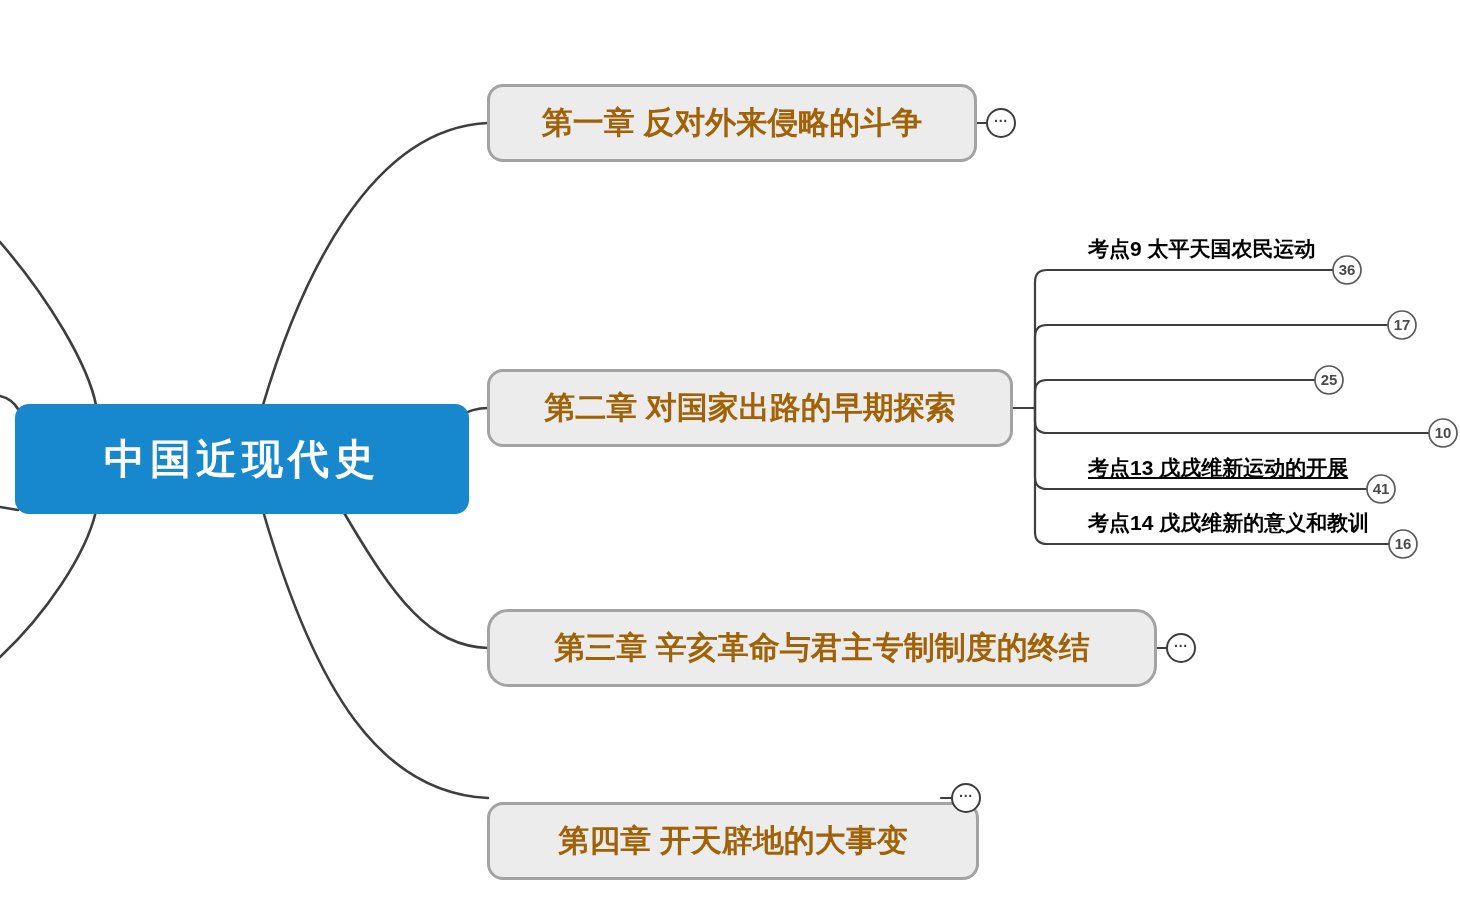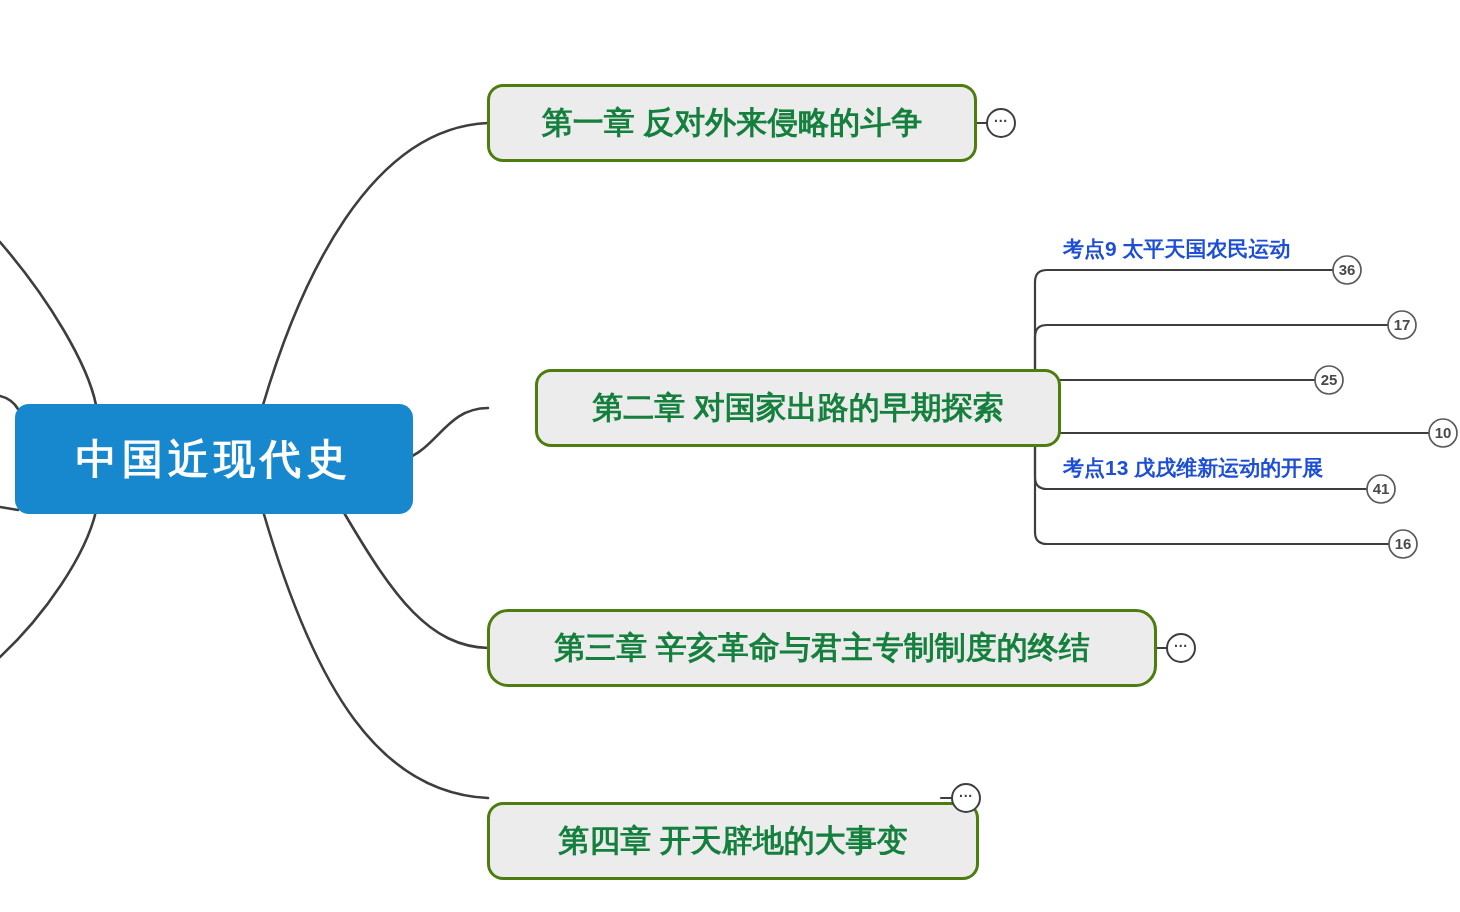--- a/index.html
+++ b/index.html
@@ -25,9 +25,9 @@
   }
   .topic-node{
     position:absolute;height:78px;
-    background:#ECECEC;border:3px solid #4d7c0f;border-radius:16px;
+    background:#ECECEC;border:3px solid #a3a3a3;border-radius:16px;
     display:flex;align-items:center;justify-content:center;
-    color:#15803d;font-size:31px;font-weight:bold;
+    color:#a16207;font-size:31px;font-weight:bold;
     white-space:nowrap;box-sizing:border-box;
   }
   .subtopic-label{

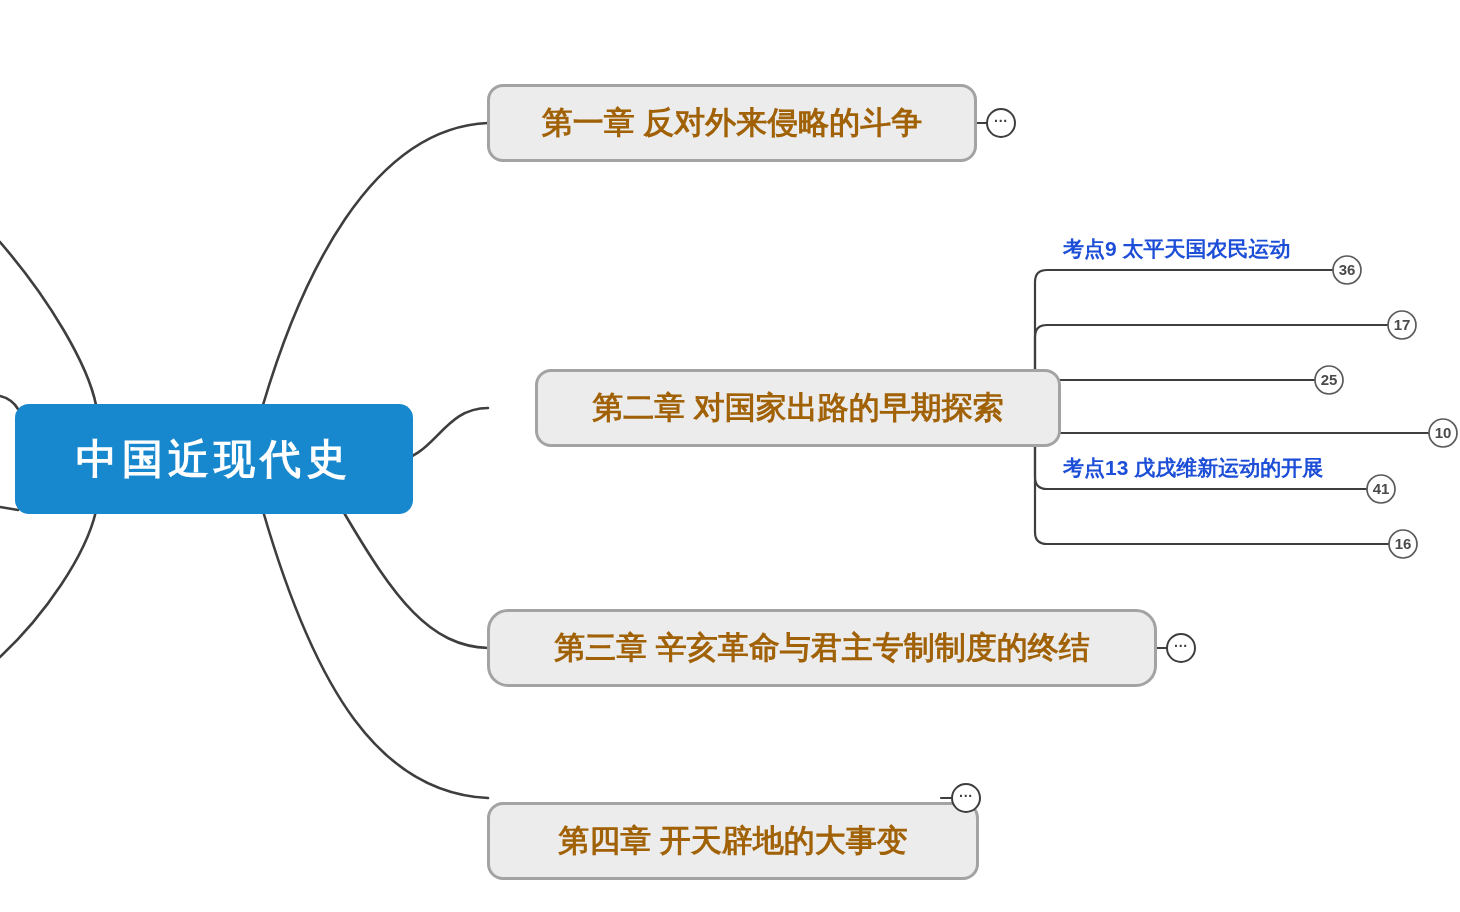--- a/index.html
+++ b/index.html
@@ -31,8 +31,8 @@
     white-space:nowrap;box-sizing:border-box;
   }
   .subtopic-label{
-    position:absolute;left:1063px;
-    color:#1d4ed8;font-size:21px;font-weight:bold;white-space:nowrap;text-align:center;
+    position:absolute;left:1088px;
+    color:#000000;font-size:21px;font-weight:bold;white-space:nowrap;text-align:center;
   }
   .more-badge{
     position:absolute;width:30px;height:30px;box-sizing:border-box;

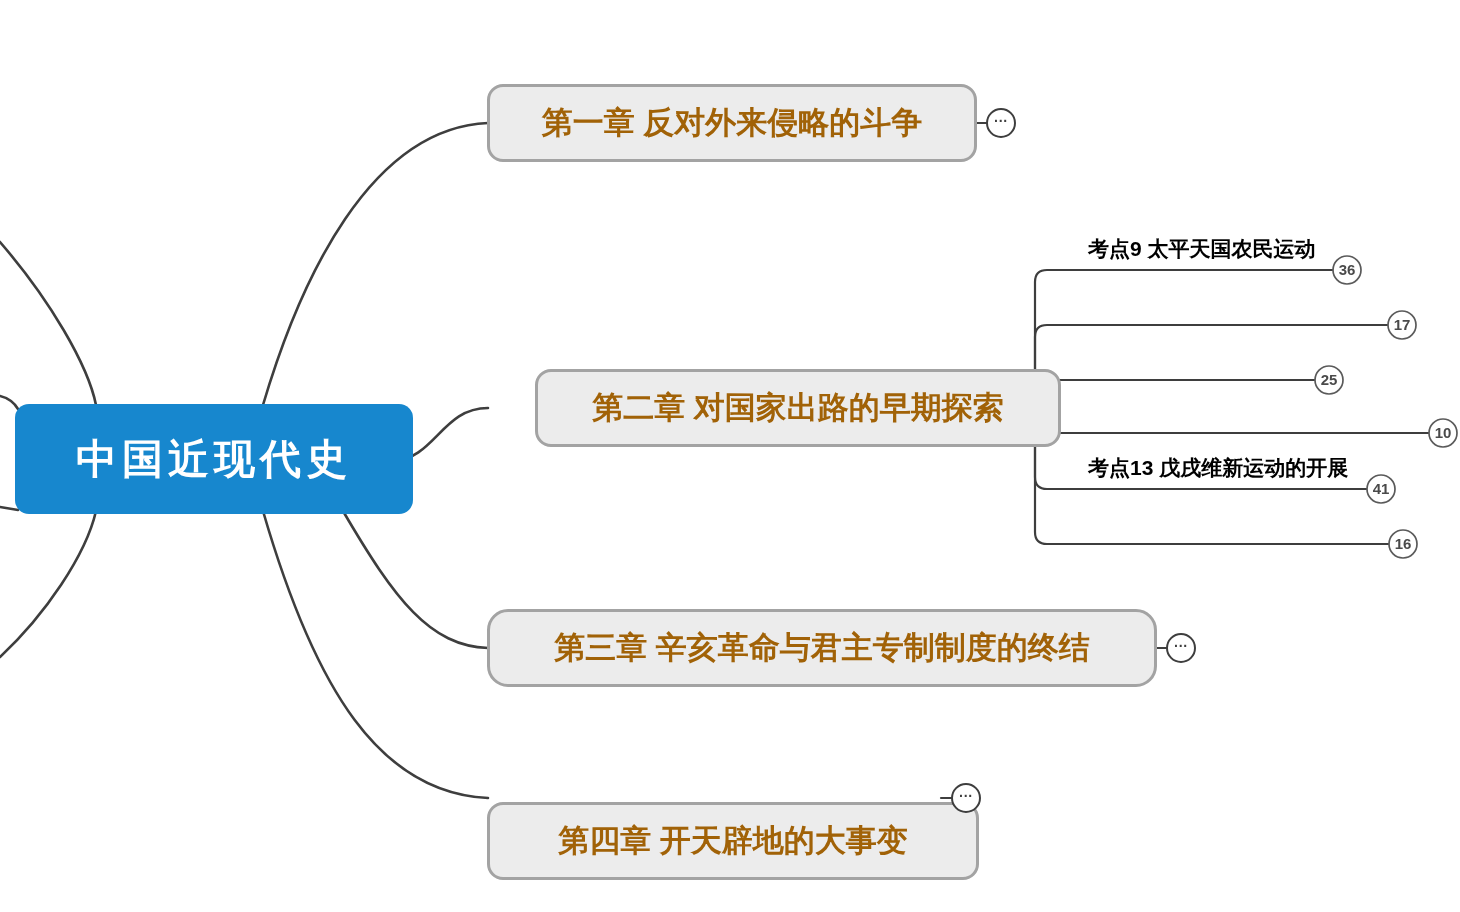--- a/index.html
+++ b/index.html
@@ -104,7 +104,7 @@
   <div class="topic-node" style="left:487px;top:84px;width:490px;">
     <span>第一章 反对外来侵略的斗争</span>
   </div>
-  <div class="topic-node" style="left:487px;top:369px;width:526px;margin-left:48px;">
+  <div class="topic-node" style="left:487px;top:369px;width:526px;">
     <span>第二章 对国家出路的早期探索</span>
   </div>
   <div class="topic-node" style="left:487px;top:609px;width:670px;border-radius:21px;">

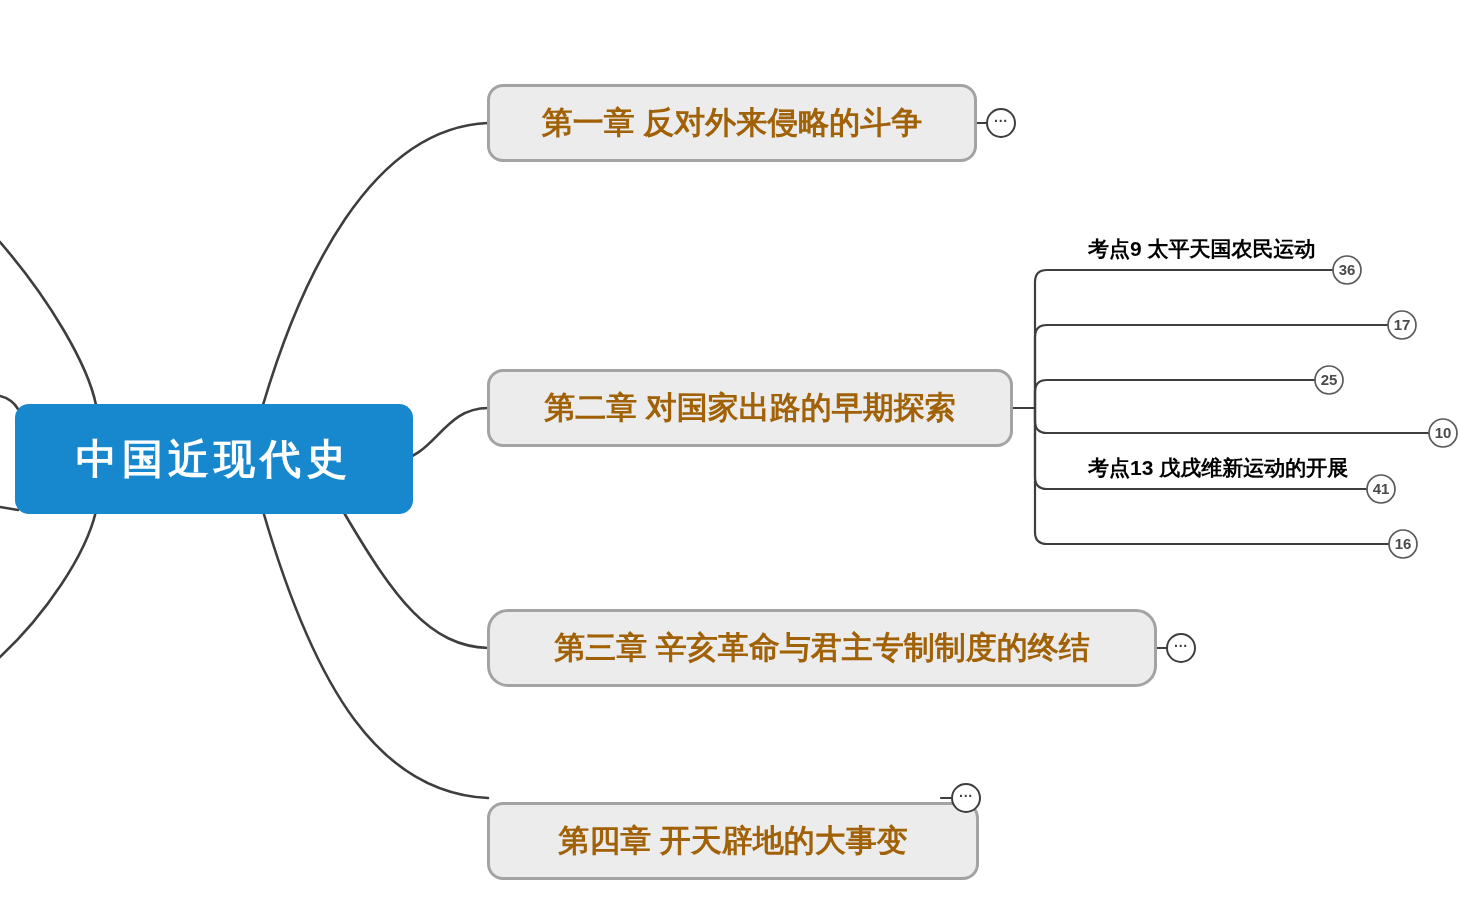--- a/index.html
+++ b/index.html
@@ -17,7 +17,7 @@
   .count-text{fill:#4A4A4A;font-size:15px;font-weight:bold;text-anchor:middle;
     font-family:"Liberation Sans","DejaVu Sans",sans-serif;}
   .root-node{
-    position:absolute;left:15px;top:404px;width:398px;height:110px;
+    position:absolute;left:15px;top:404px;width:454px;height:110px;
     background:#1787CE;border-radius:14px;
     display:flex;align-items:center;justify-content:center;
     color:#ffffff;font-size:41px;font-weight:bold;letter-spacing:5px;

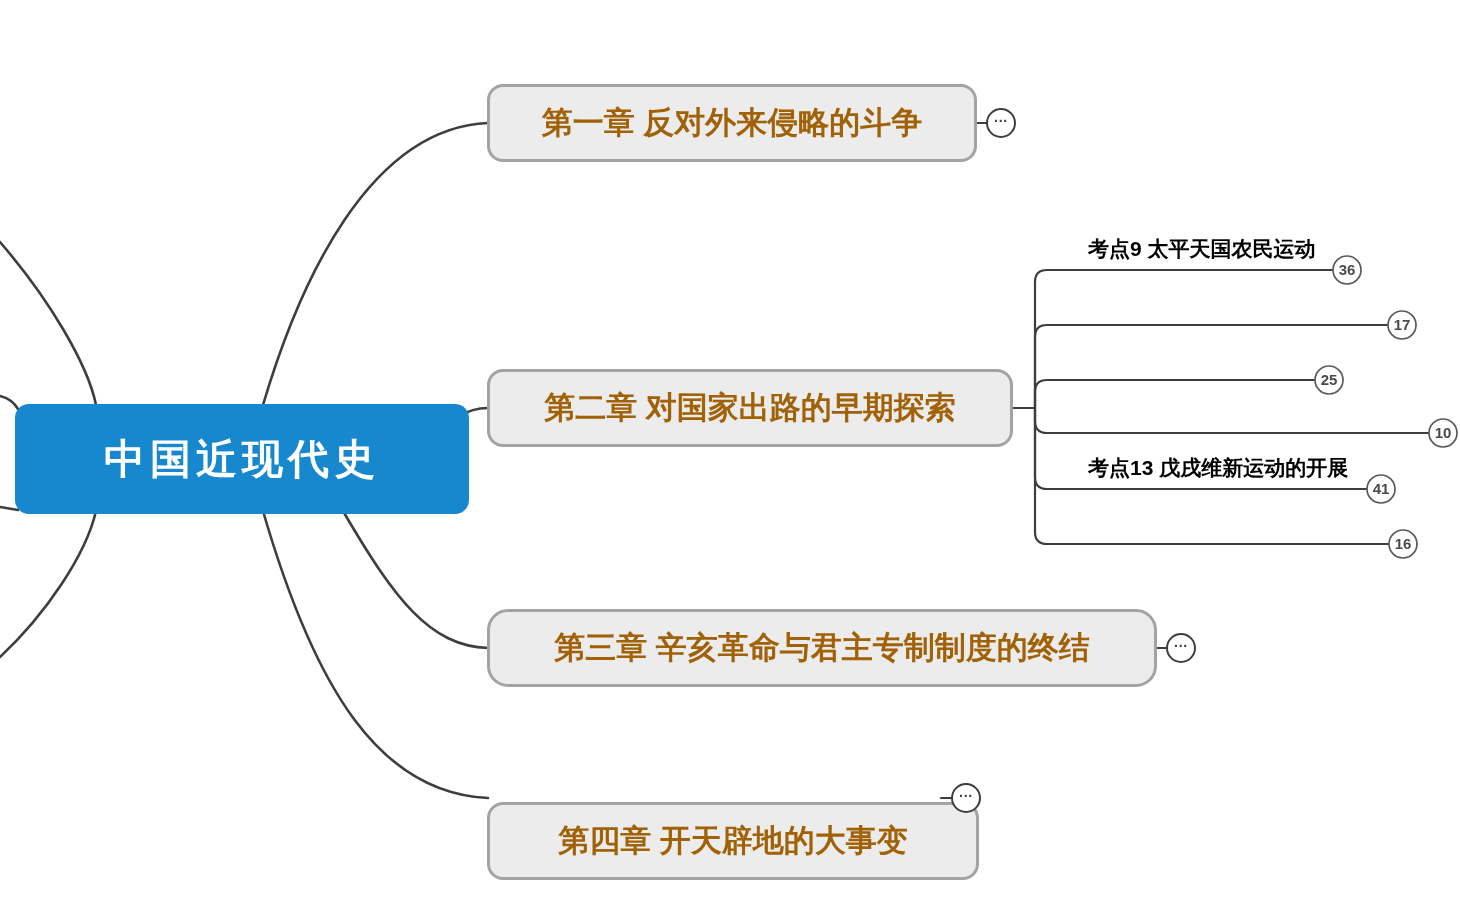--- a/index.html
+++ b/index.html
@@ -125,7 +125,7 @@
   </div>
 
   <div class="subtopic-label" style="top:235px;">考点9 太平天国农民运动</div>
-  <div class="subtopic-label" style="top:454px;">考点13 戊戌维新运动的开展</div>
+  <div class="subtopic-label" style="top:454px;text-decoration:underline;">考点13 戊戌维新运动的开展</div>
 
 </div>
 

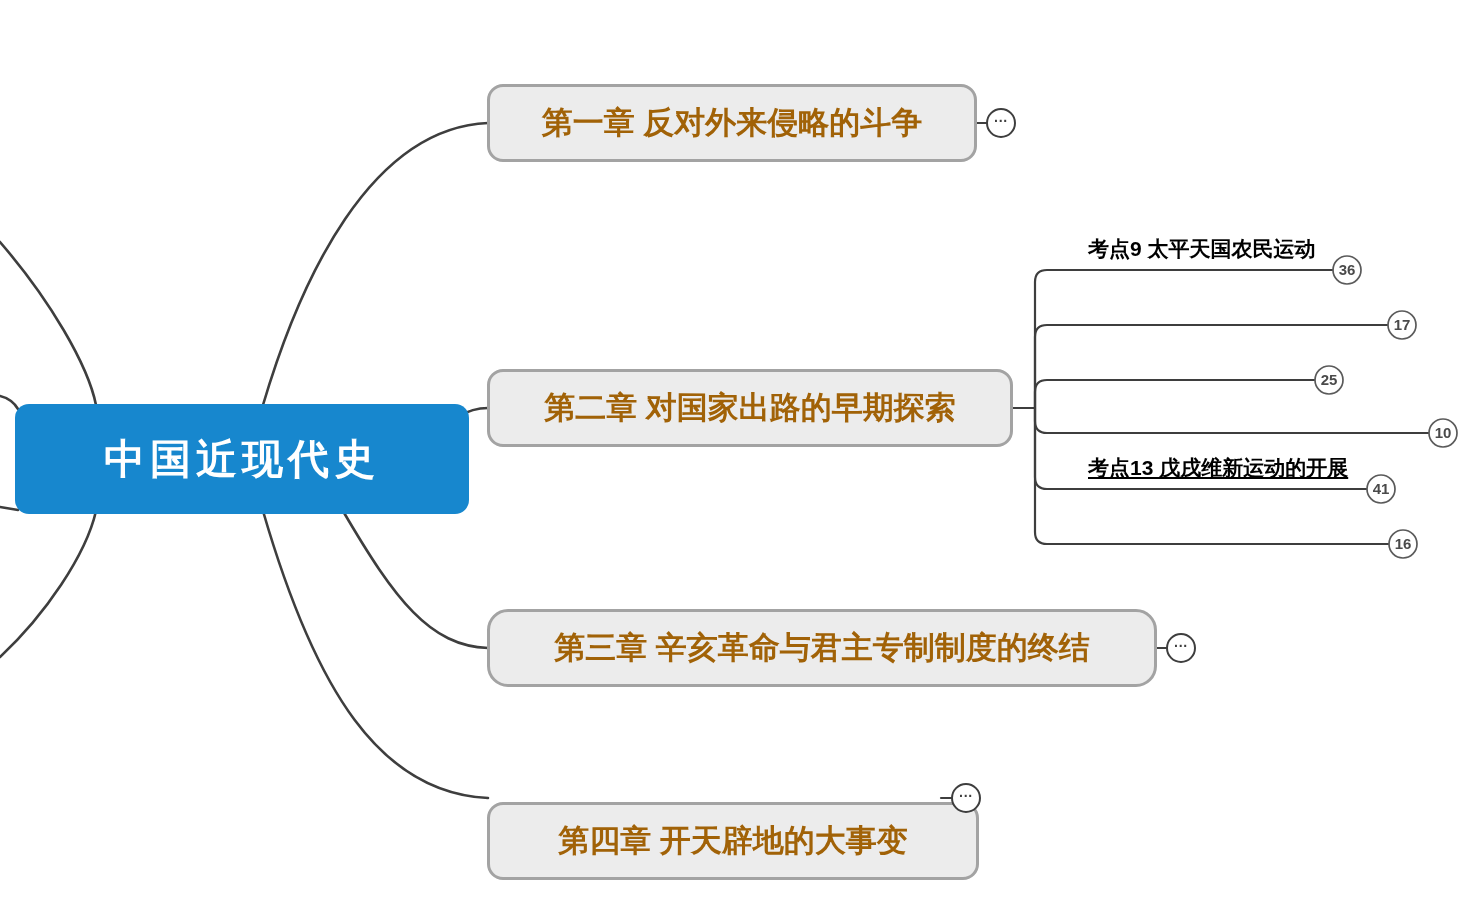--- a/index.html
+++ b/index.html
@@ -126,6 +126,7 @@
 
   <div class="subtopic-label" style="top:235px;">考点9 太平天国农民运动</div>
   <div class="subtopic-label" style="top:454px;text-decoration:underline;">考点13 戊戌维新运动的开展</div>
+  <div class="subtopic-label" style="top:509px;">考点14 戊戌维新的意义和教训</div>
 
 </div>
 

